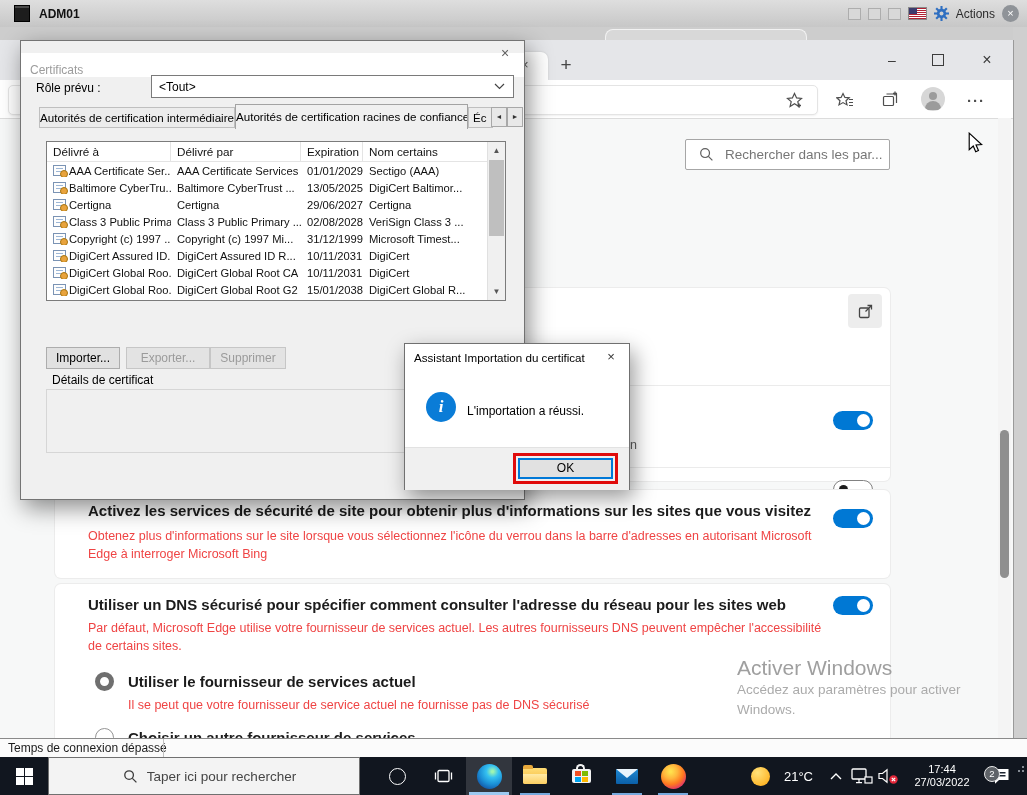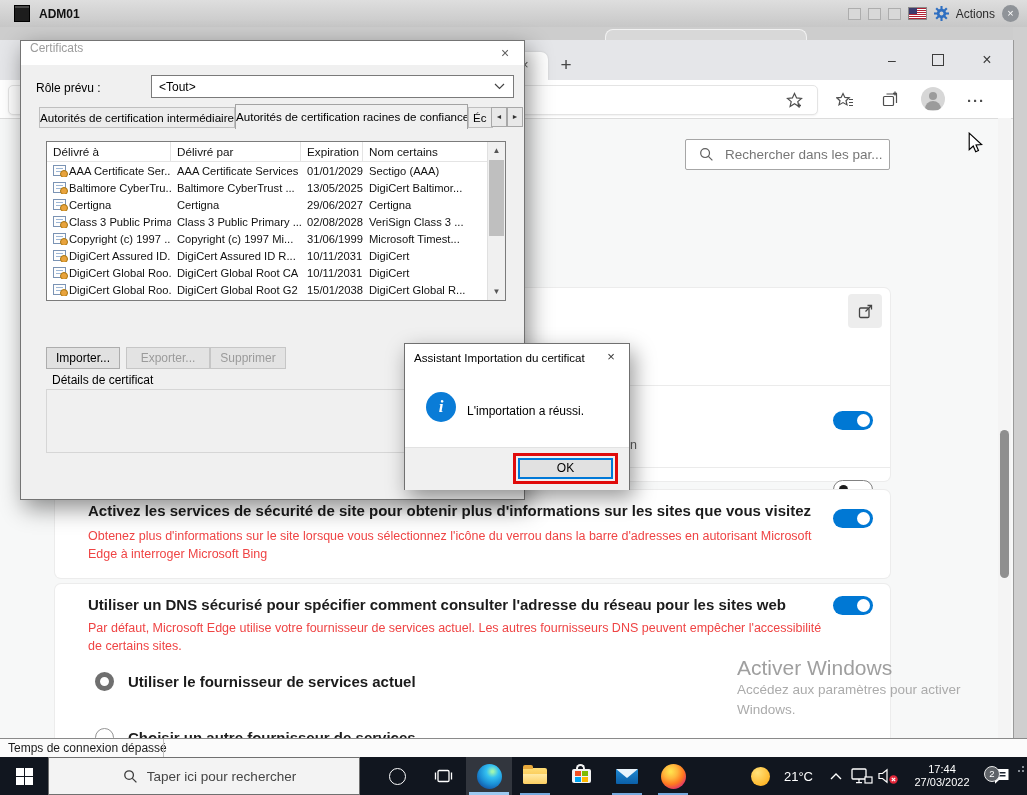--- a/index.html
+++ b/index.html
@@ -76,7 +76,7 @@
   
   .certdlg{left:20px;top:40px;width:505px;height:460px;background:#f0f0f0;border:1px solid #747474;
            box-shadow:4px 8px 22px rgba(0,0,0,.45);box-sizing:border-box}
-  .certdlg-title{left:0;top:0;width:100%;height:24px;background:#fff;display:flex;align-items:flex-start}
+  .certdlg-title{left:0;top:12px;width:100%;height:24px;background:#fff;display:flex;align-items:flex-end}
   .certdlg-title span{margin-left:9px;font-size:12px;color:#9c9c9c}
   .dlg-x{position:absolute;right:0;top:0;width:38px;height:24px;text-align:center;line-height:24px;
          font-size:14px;color:#5f5f5f}

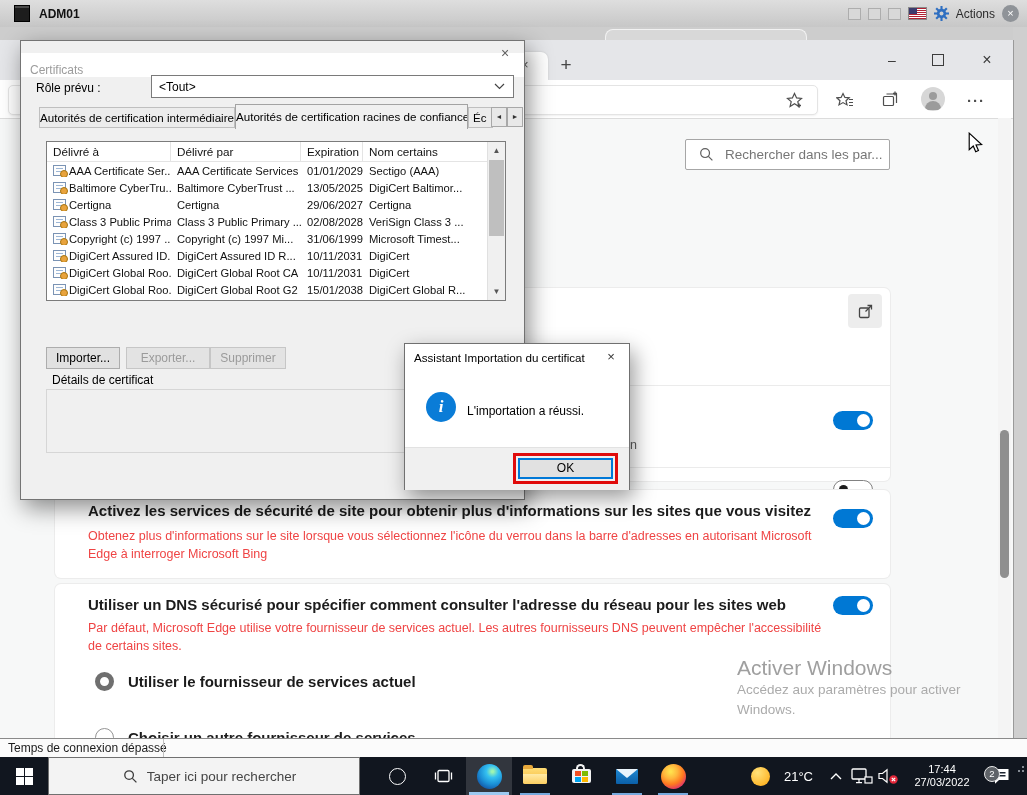--- a/index.html
+++ b/index.html
@@ -367,7 +367,7 @@
               <span>Copyright (c) 1997 ...</span>
             </div>
             <div class="tcell w1">Copyright (c) 1997 Mi...</div>
-            <div class="tcell w2">31/06/1999</div>
+            <div class="tcell w2">31/12/1999</div>
             <div class="tcell w3">Microsoft Timest...</div>
           </div>
           <div class="trow">

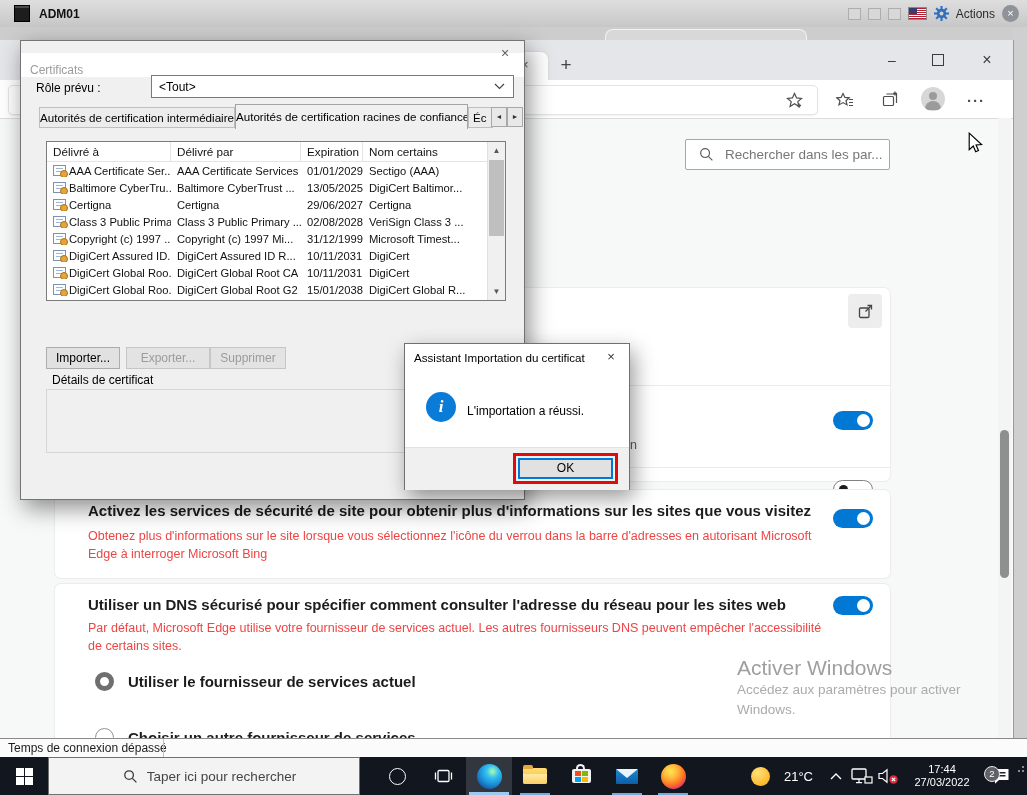--- a/index.html
+++ b/index.html
@@ -283,6 +283,7 @@
       <div class="abs set-desc" style="left:33px;top:35px;width:745px">Par défaut, Microsoft Edge utilise votre fournisseur de services actuel. Les autres fournisseurs DNS peuvent empêcher l'accessibilité de certains sites.</div>
       <div class="radio-on" style="left:40px;top:88px"></div>
       <div class="abs set-title" style="left:73px;top:89px">Utiliser le fournisseur de services actuel</div>
+      <div class="abs set-desc" style="left:73px;top:112px;width:700px">Il se peut que votre fournisseur de service actuel ne fournisse pas de DNS sécurisé</div>
       <div class="radio-off" style="left:40px;top:144px"></div>
       <div class="abs set-title" style="left:73px;top:145px">Choisir un autre fournisseur de services</div>
     </div>

